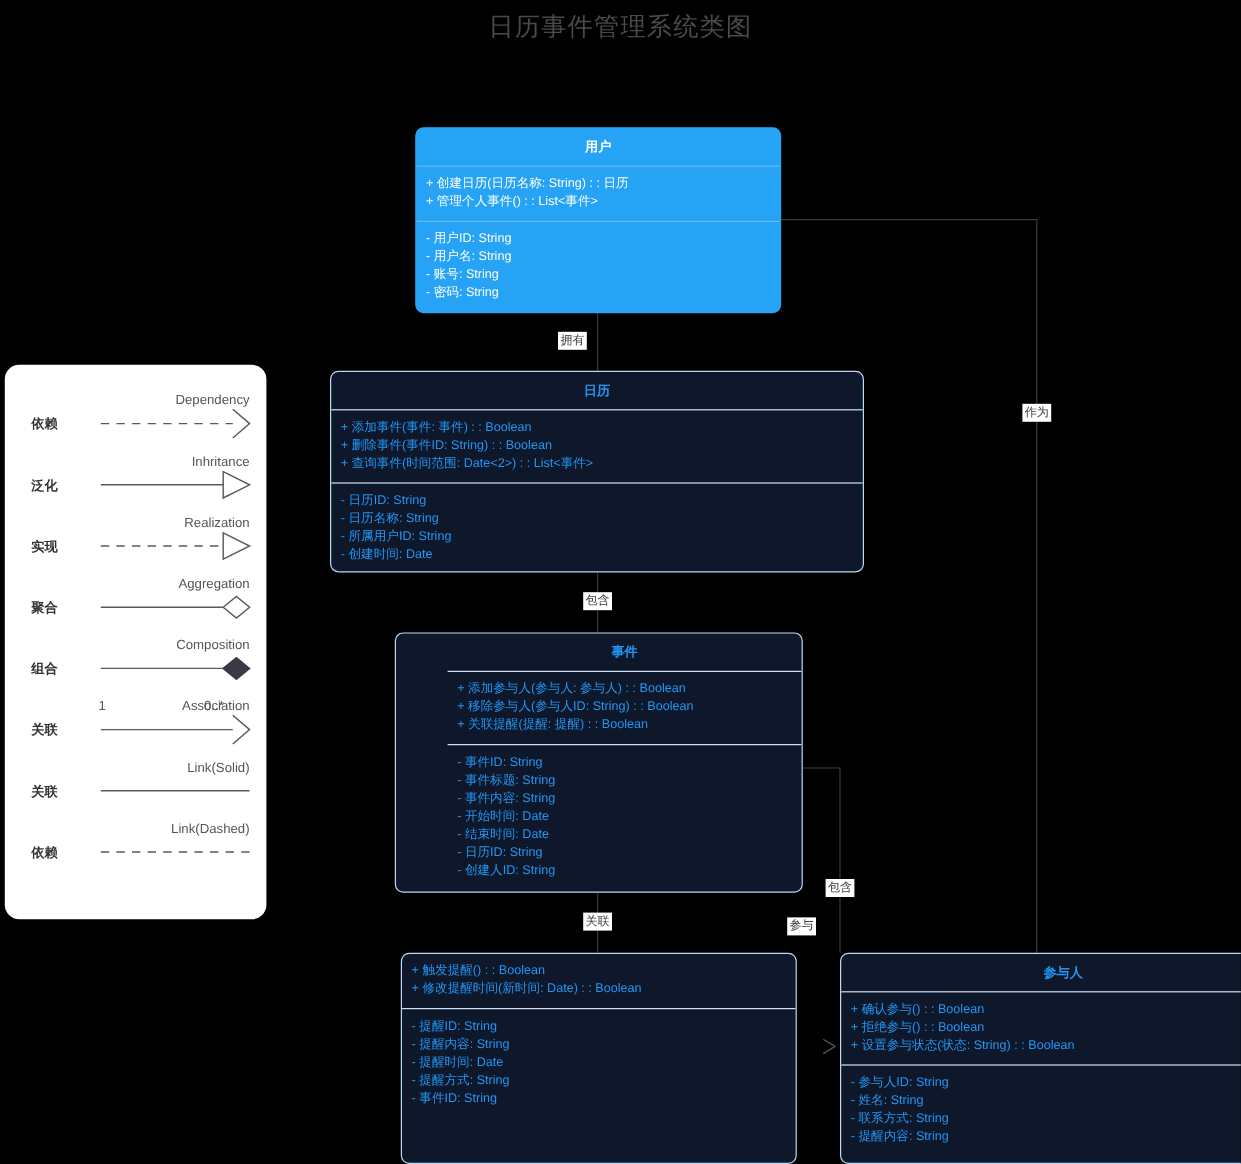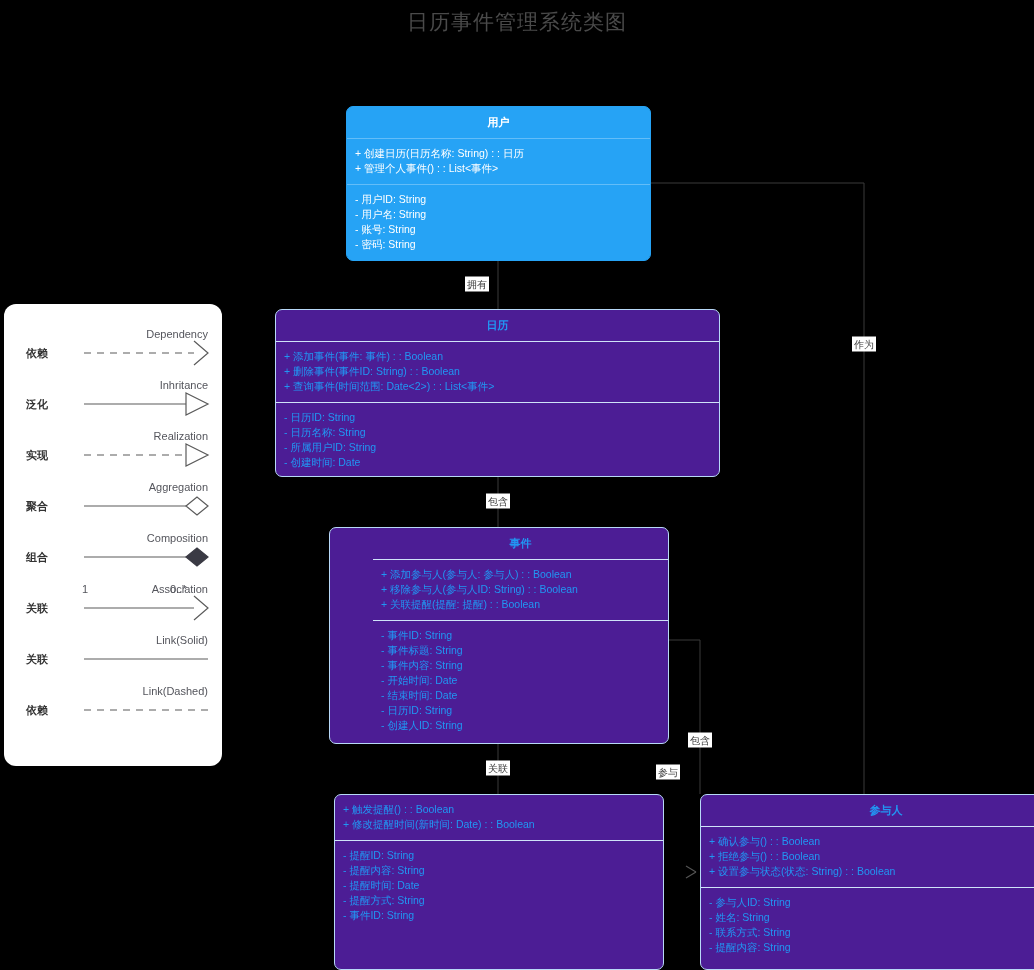--- a/index.html
+++ b/index.html
@@ -58,7 +58,7 @@
   .cls.primary .sect.attrs{border-top:1px solid #63bdf8;}
 
   
-  .cls.secondary{background:#4c1d95;border:1px solid #b8d9f7;}
+  .cls.secondary{background:#0f172a;border:1px solid #b8d9f7;}
   .cls.secondary .hdr{color:#2196f3;border-bottom:1px solid #cfe3f9;}
   .cls.secondary .sect{color:#2196f3;}
   .cls.secondary .sect.attrs{border-top:1px solid #cfe3f9;}

